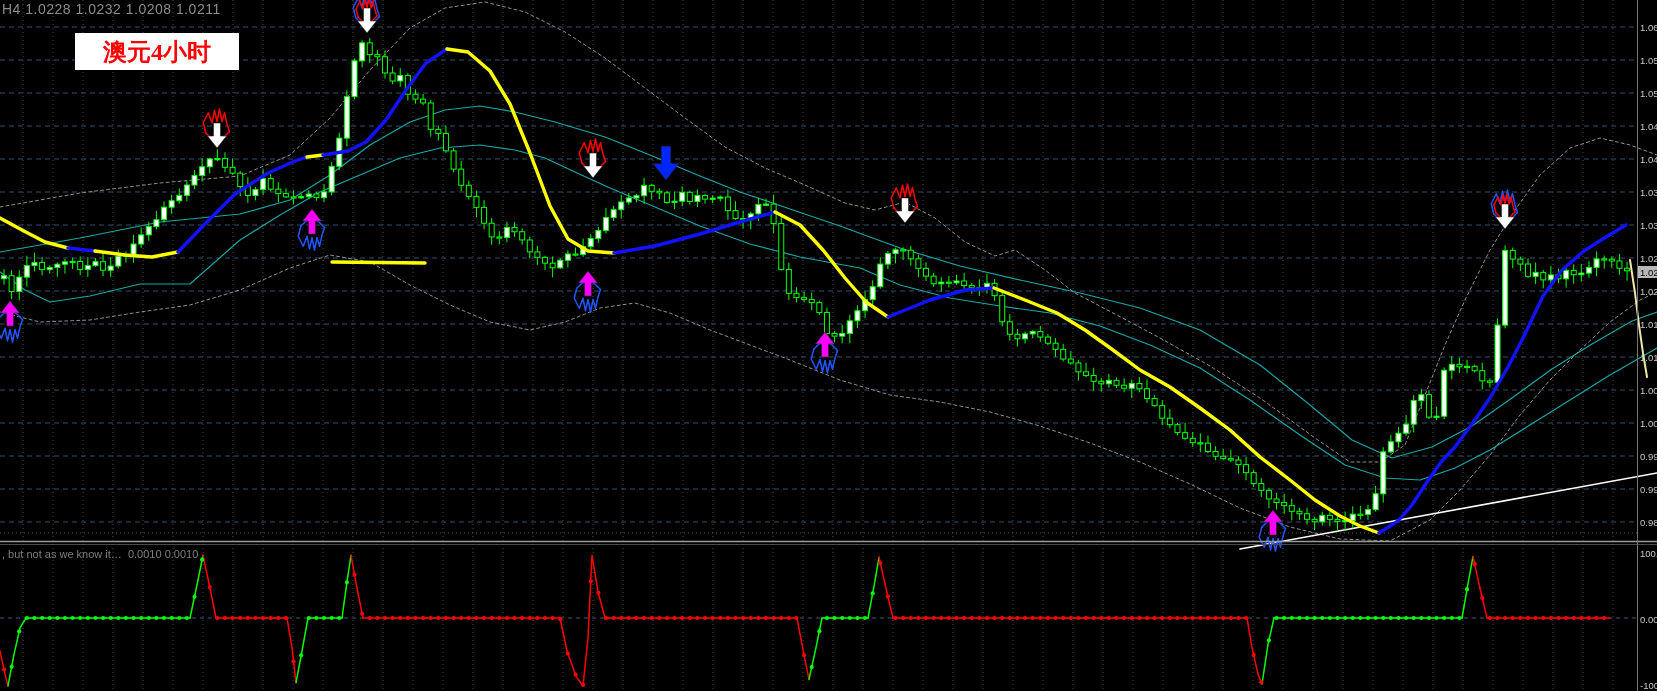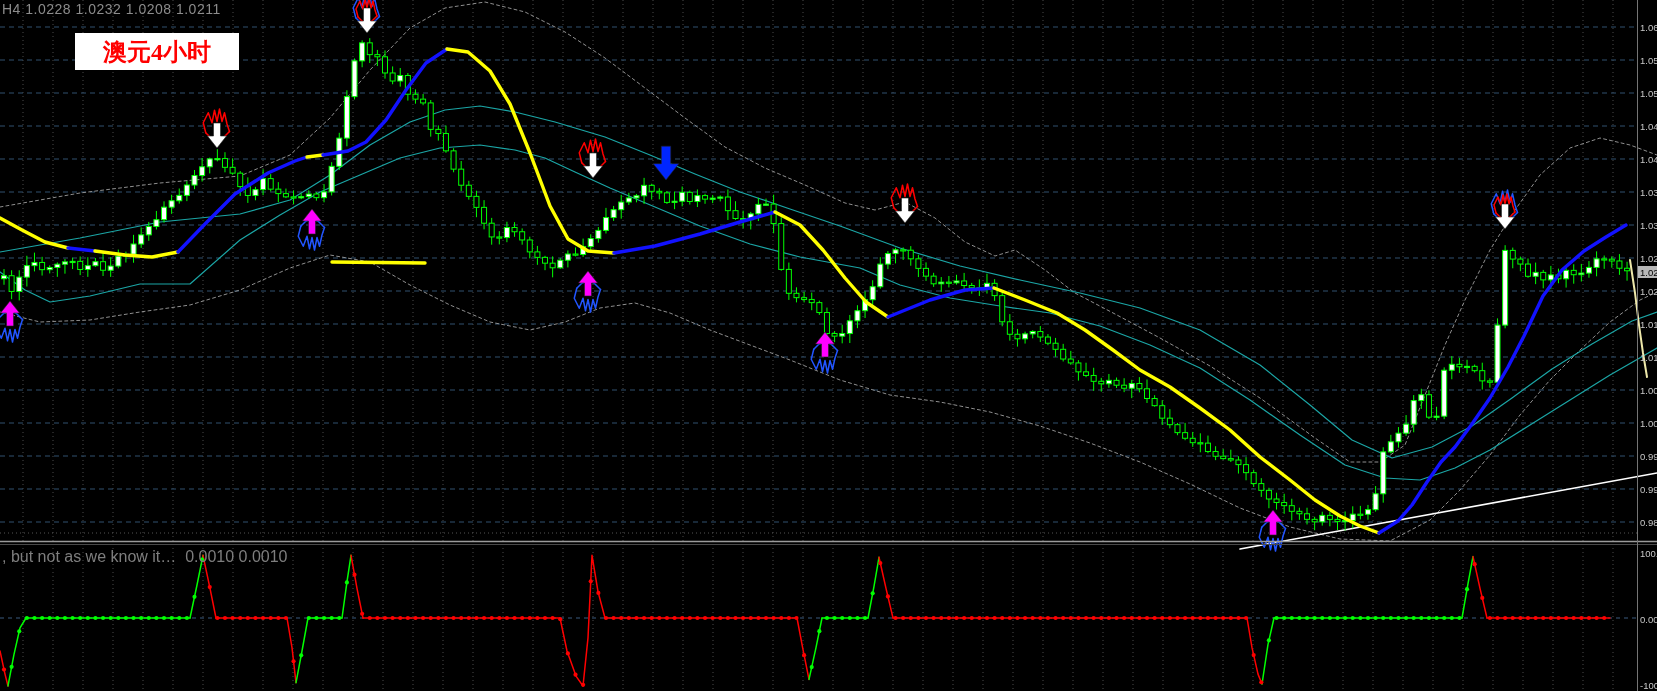--- a/index.html
+++ b/index.html
@@ -10,7 +10,7 @@
   .label-box{position:absolute;left:75px;top:33px;width:164px;height:37px;background:#fff;
              display:flex;align-items:center;justify-content:center;}
   .label-box span{color:#f00;font-weight:bold;font-size:24px;font-family:"Liberation Serif",serif;white-space:nowrap;}
-  .ind-label{position:absolute;left:2px;top:548px;font-size:16px;color:#7e7e7e;white-space:pre;}
+  .ind-label{position:absolute;left:2px;top:548px;font-size:11px;color:#7e7e7e;white-space:pre;}
   .panel-hit{position:absolute;left:0;width:1637px;}
 </style>
 </head>

